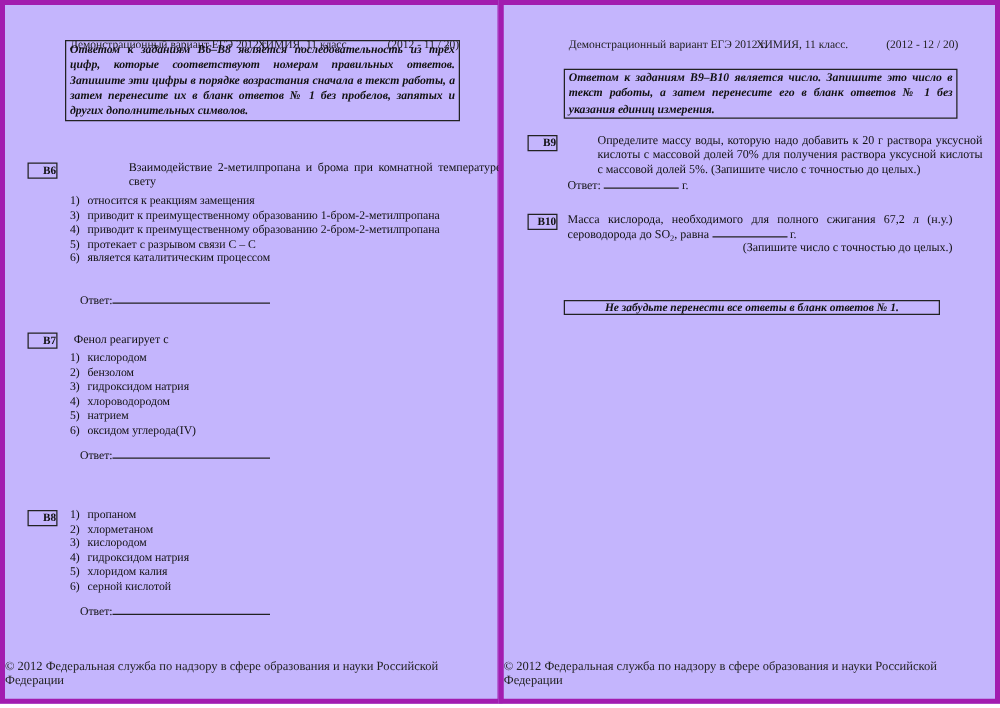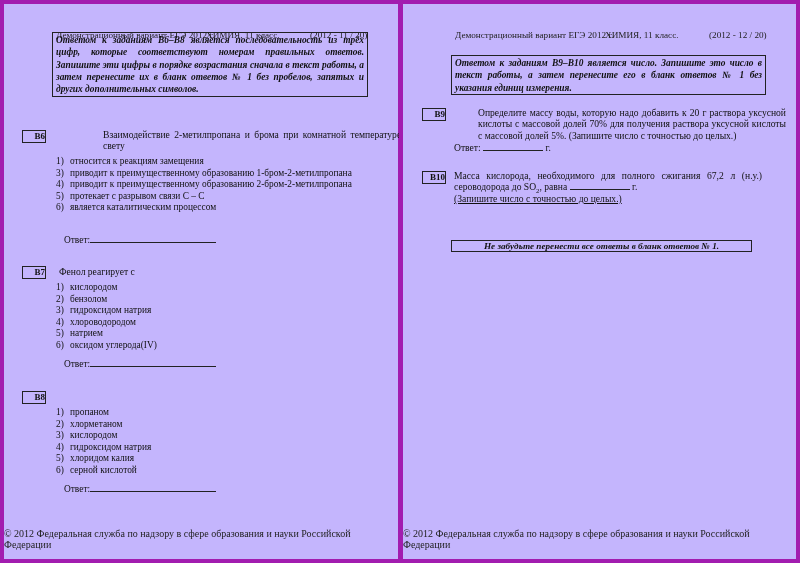--- a/index.html
+++ b/index.html
@@ -128,7 +128,7 @@
     <span class="inline-blank"></span>
     <span>г.</span>
   </div>
-  <div class="qtext" style="left:51px;top:189px;width:308px;text-align:left;text-decoration:underline;">(Запишите число с точностью до целых.)</div>
+  <div class="qtext" style="left:51px;top:189px;width:308px;text-align:right;">(Запишите число с точностью до целых.)</div>
 
   <div class="reminder">Не забудьте перенести все ответы в бланк ответов № 1.</div>
 

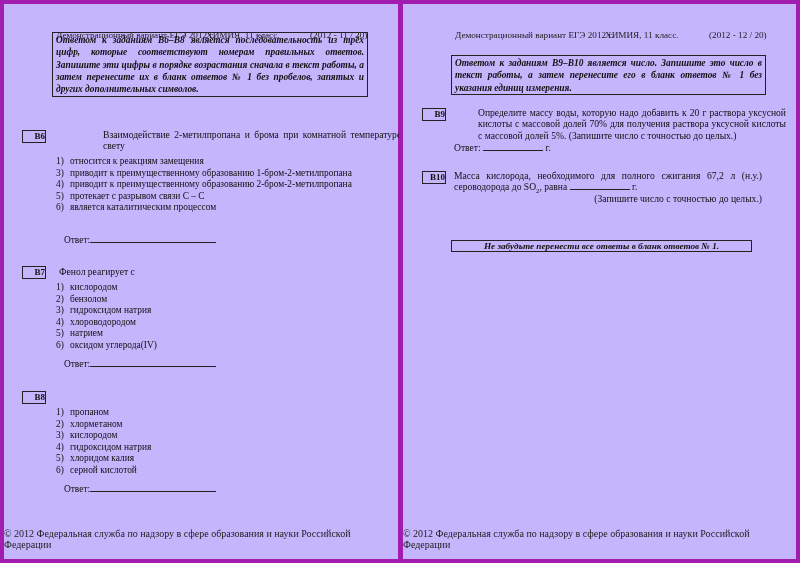--- a/index.html
+++ b/index.html
@@ -89,7 +89,7 @@
     <span>Ответ:</span><span class="line"></span>
   </div>
 
-  <div class="qnum" style="left:18px;top:387px;">B8</div>
+  <div class="qnum" style="left:18px;top:404px;">B8</div>
   <ul class="opts" style="top:403px;">
     <li><span class="n">1)</span><span>пропаном</span></li>
     <li><span class="n">2)</span><span>хлорметаном</span></li>

